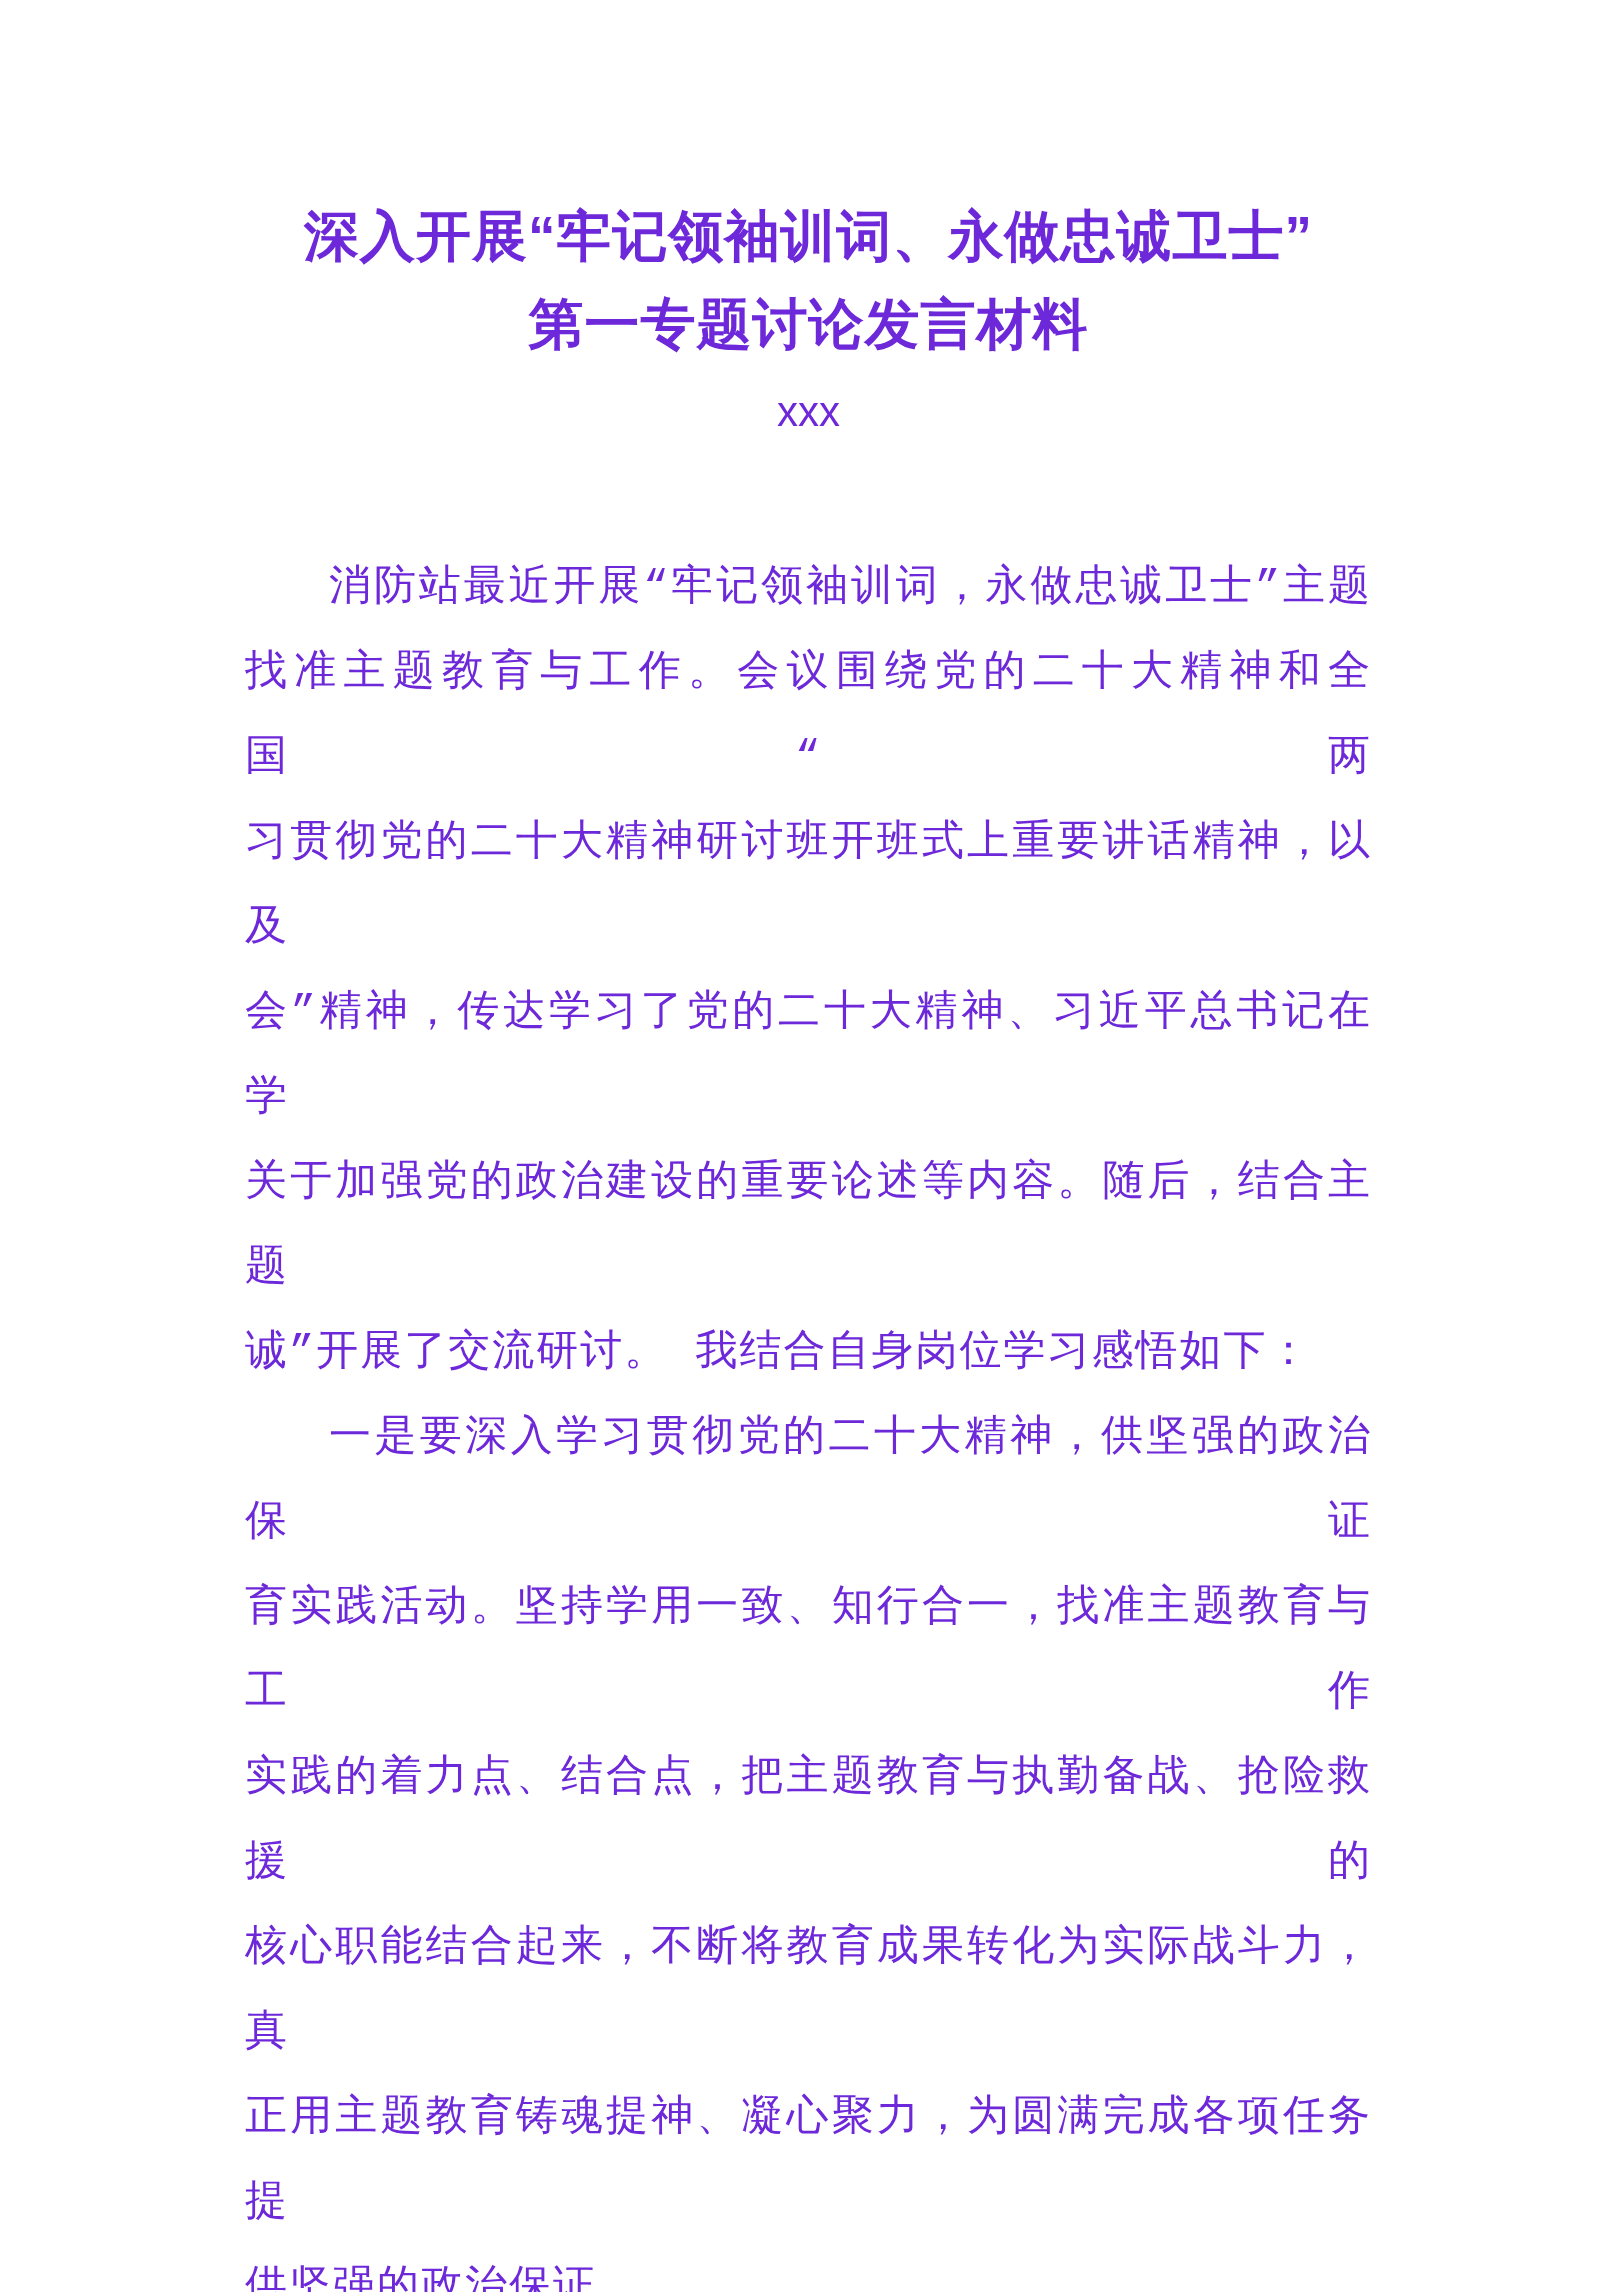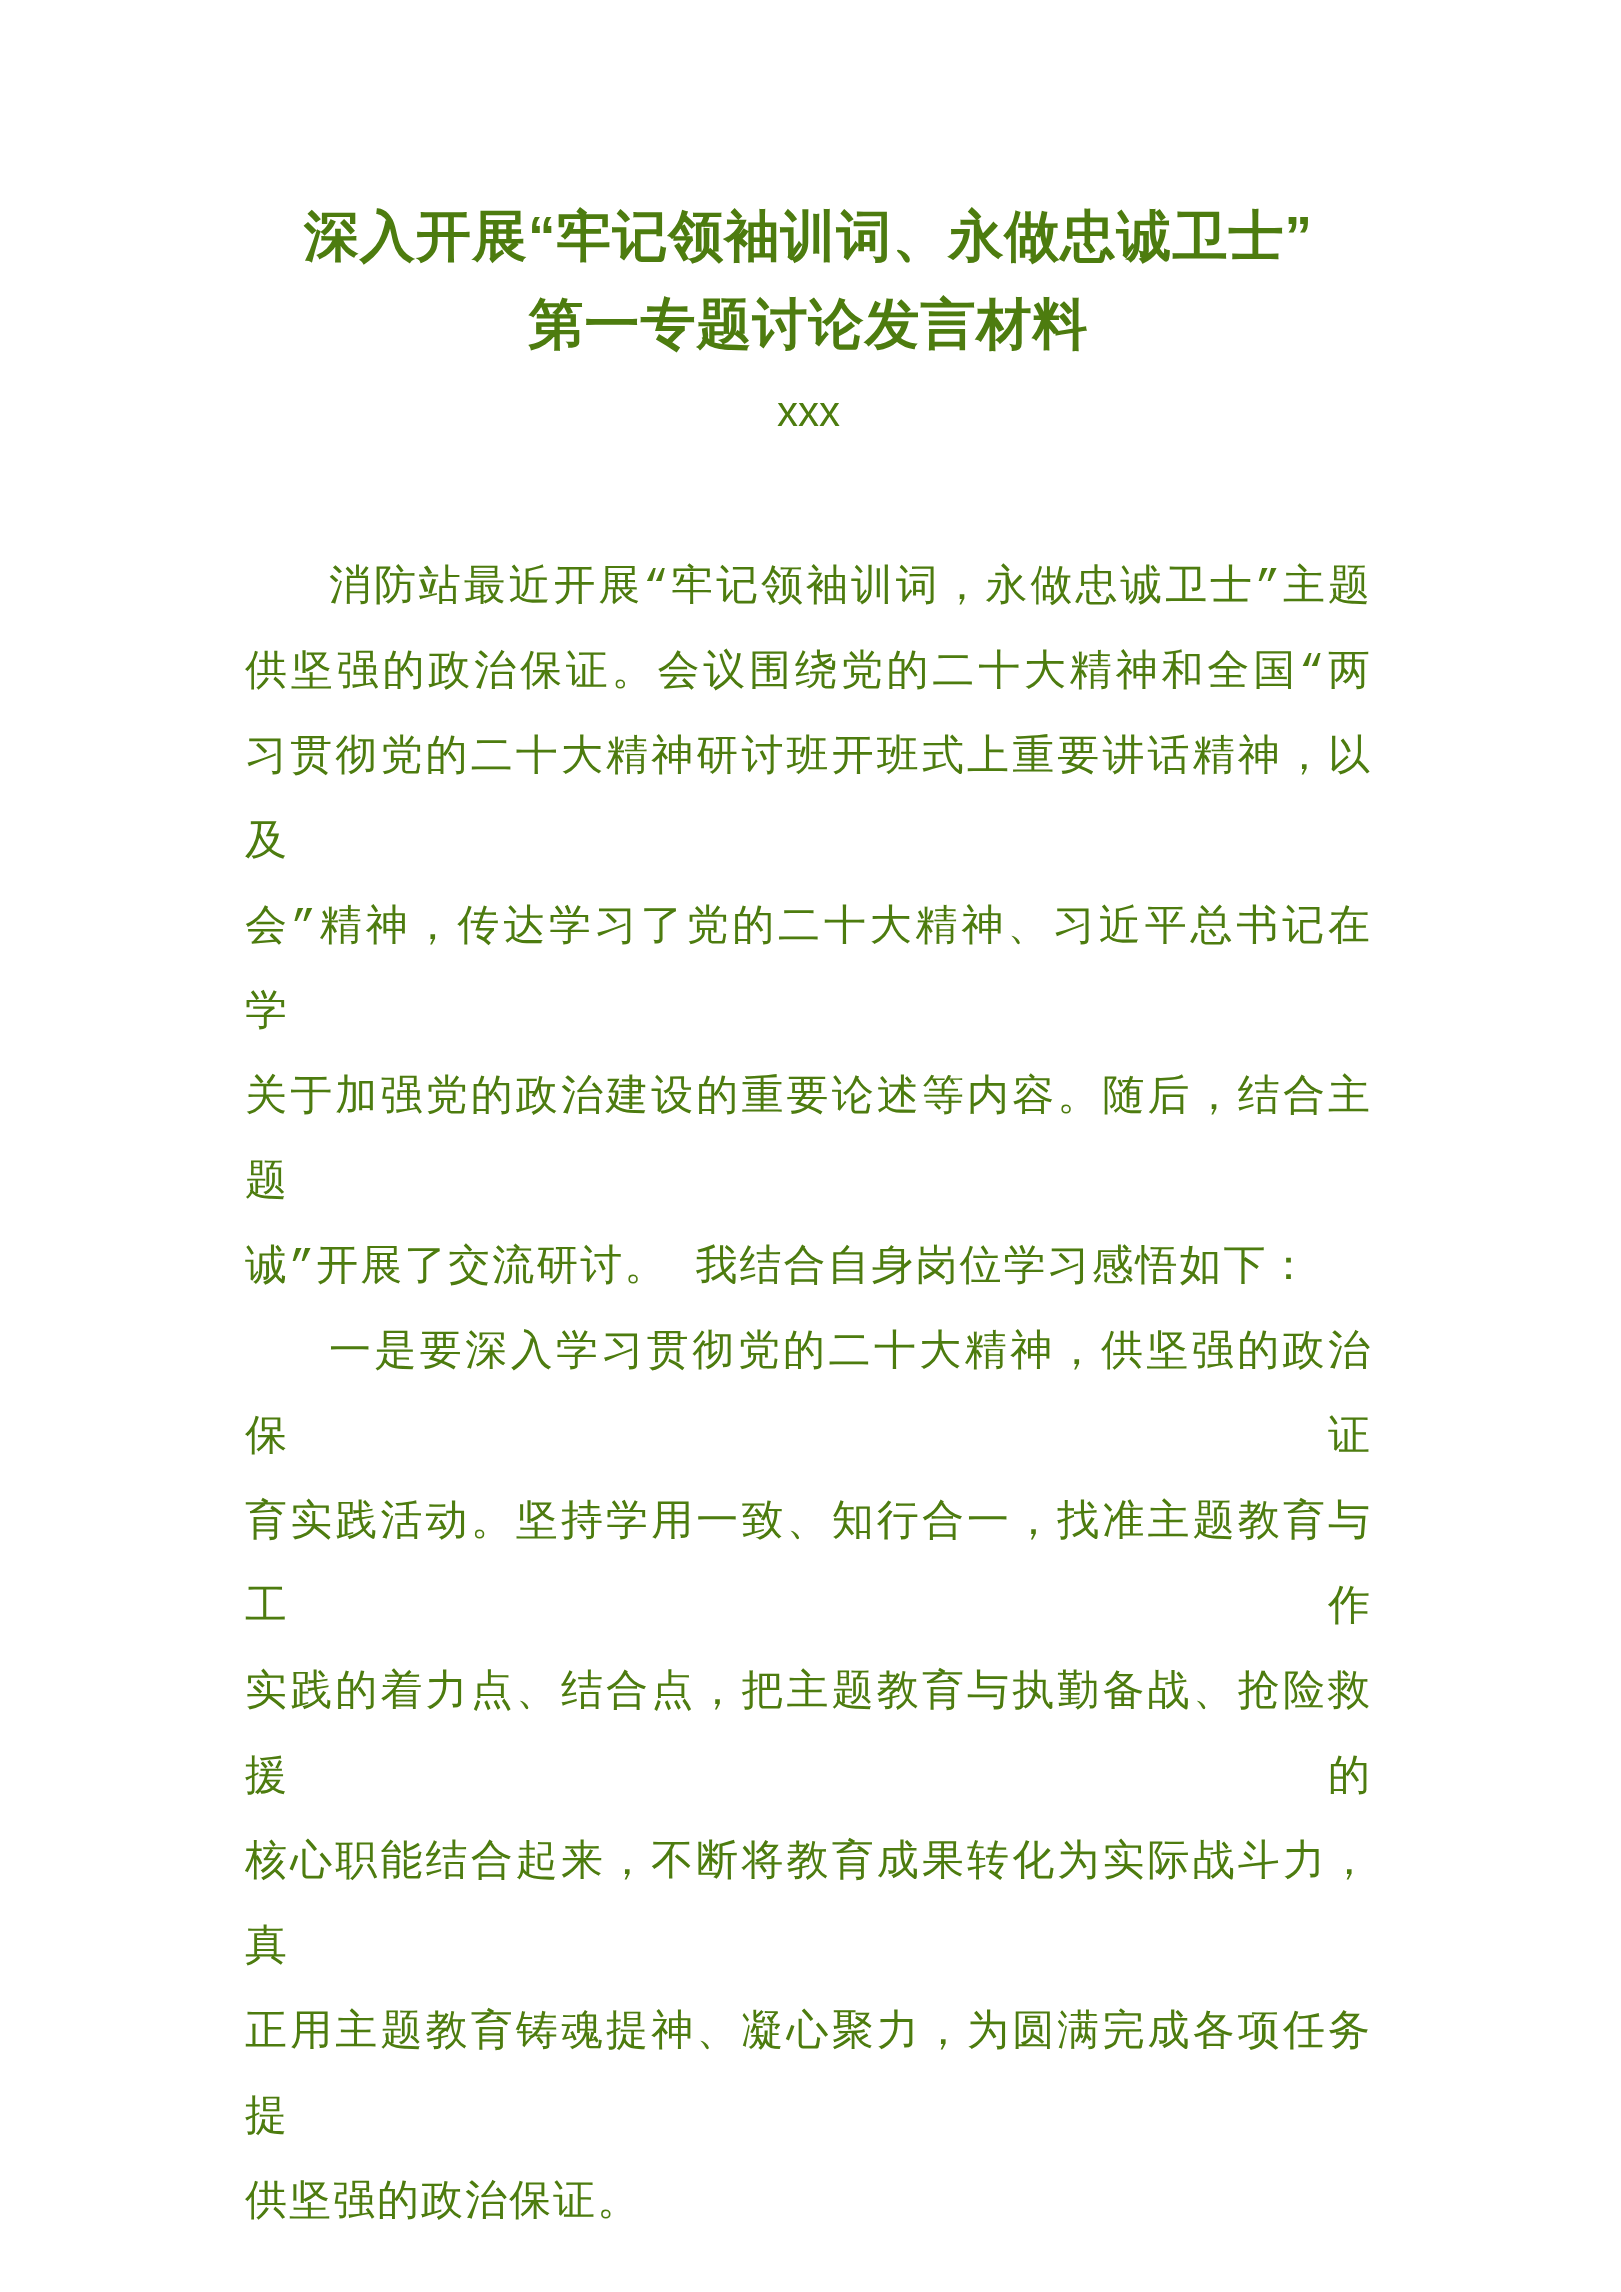--- a/index.html
+++ b/index.html
@@ -12,7 +12,7 @@
     width: 1621px;
     height: 2293px;
     background: #ffffff;
-    color: #4d7c0f;
+    color: #6d28d9;
     box-sizing: border-box;
     padding: 192px 249px 0 245px;
     font-family: "Liberation Sans", "DejaVu Sans", sans-serif;

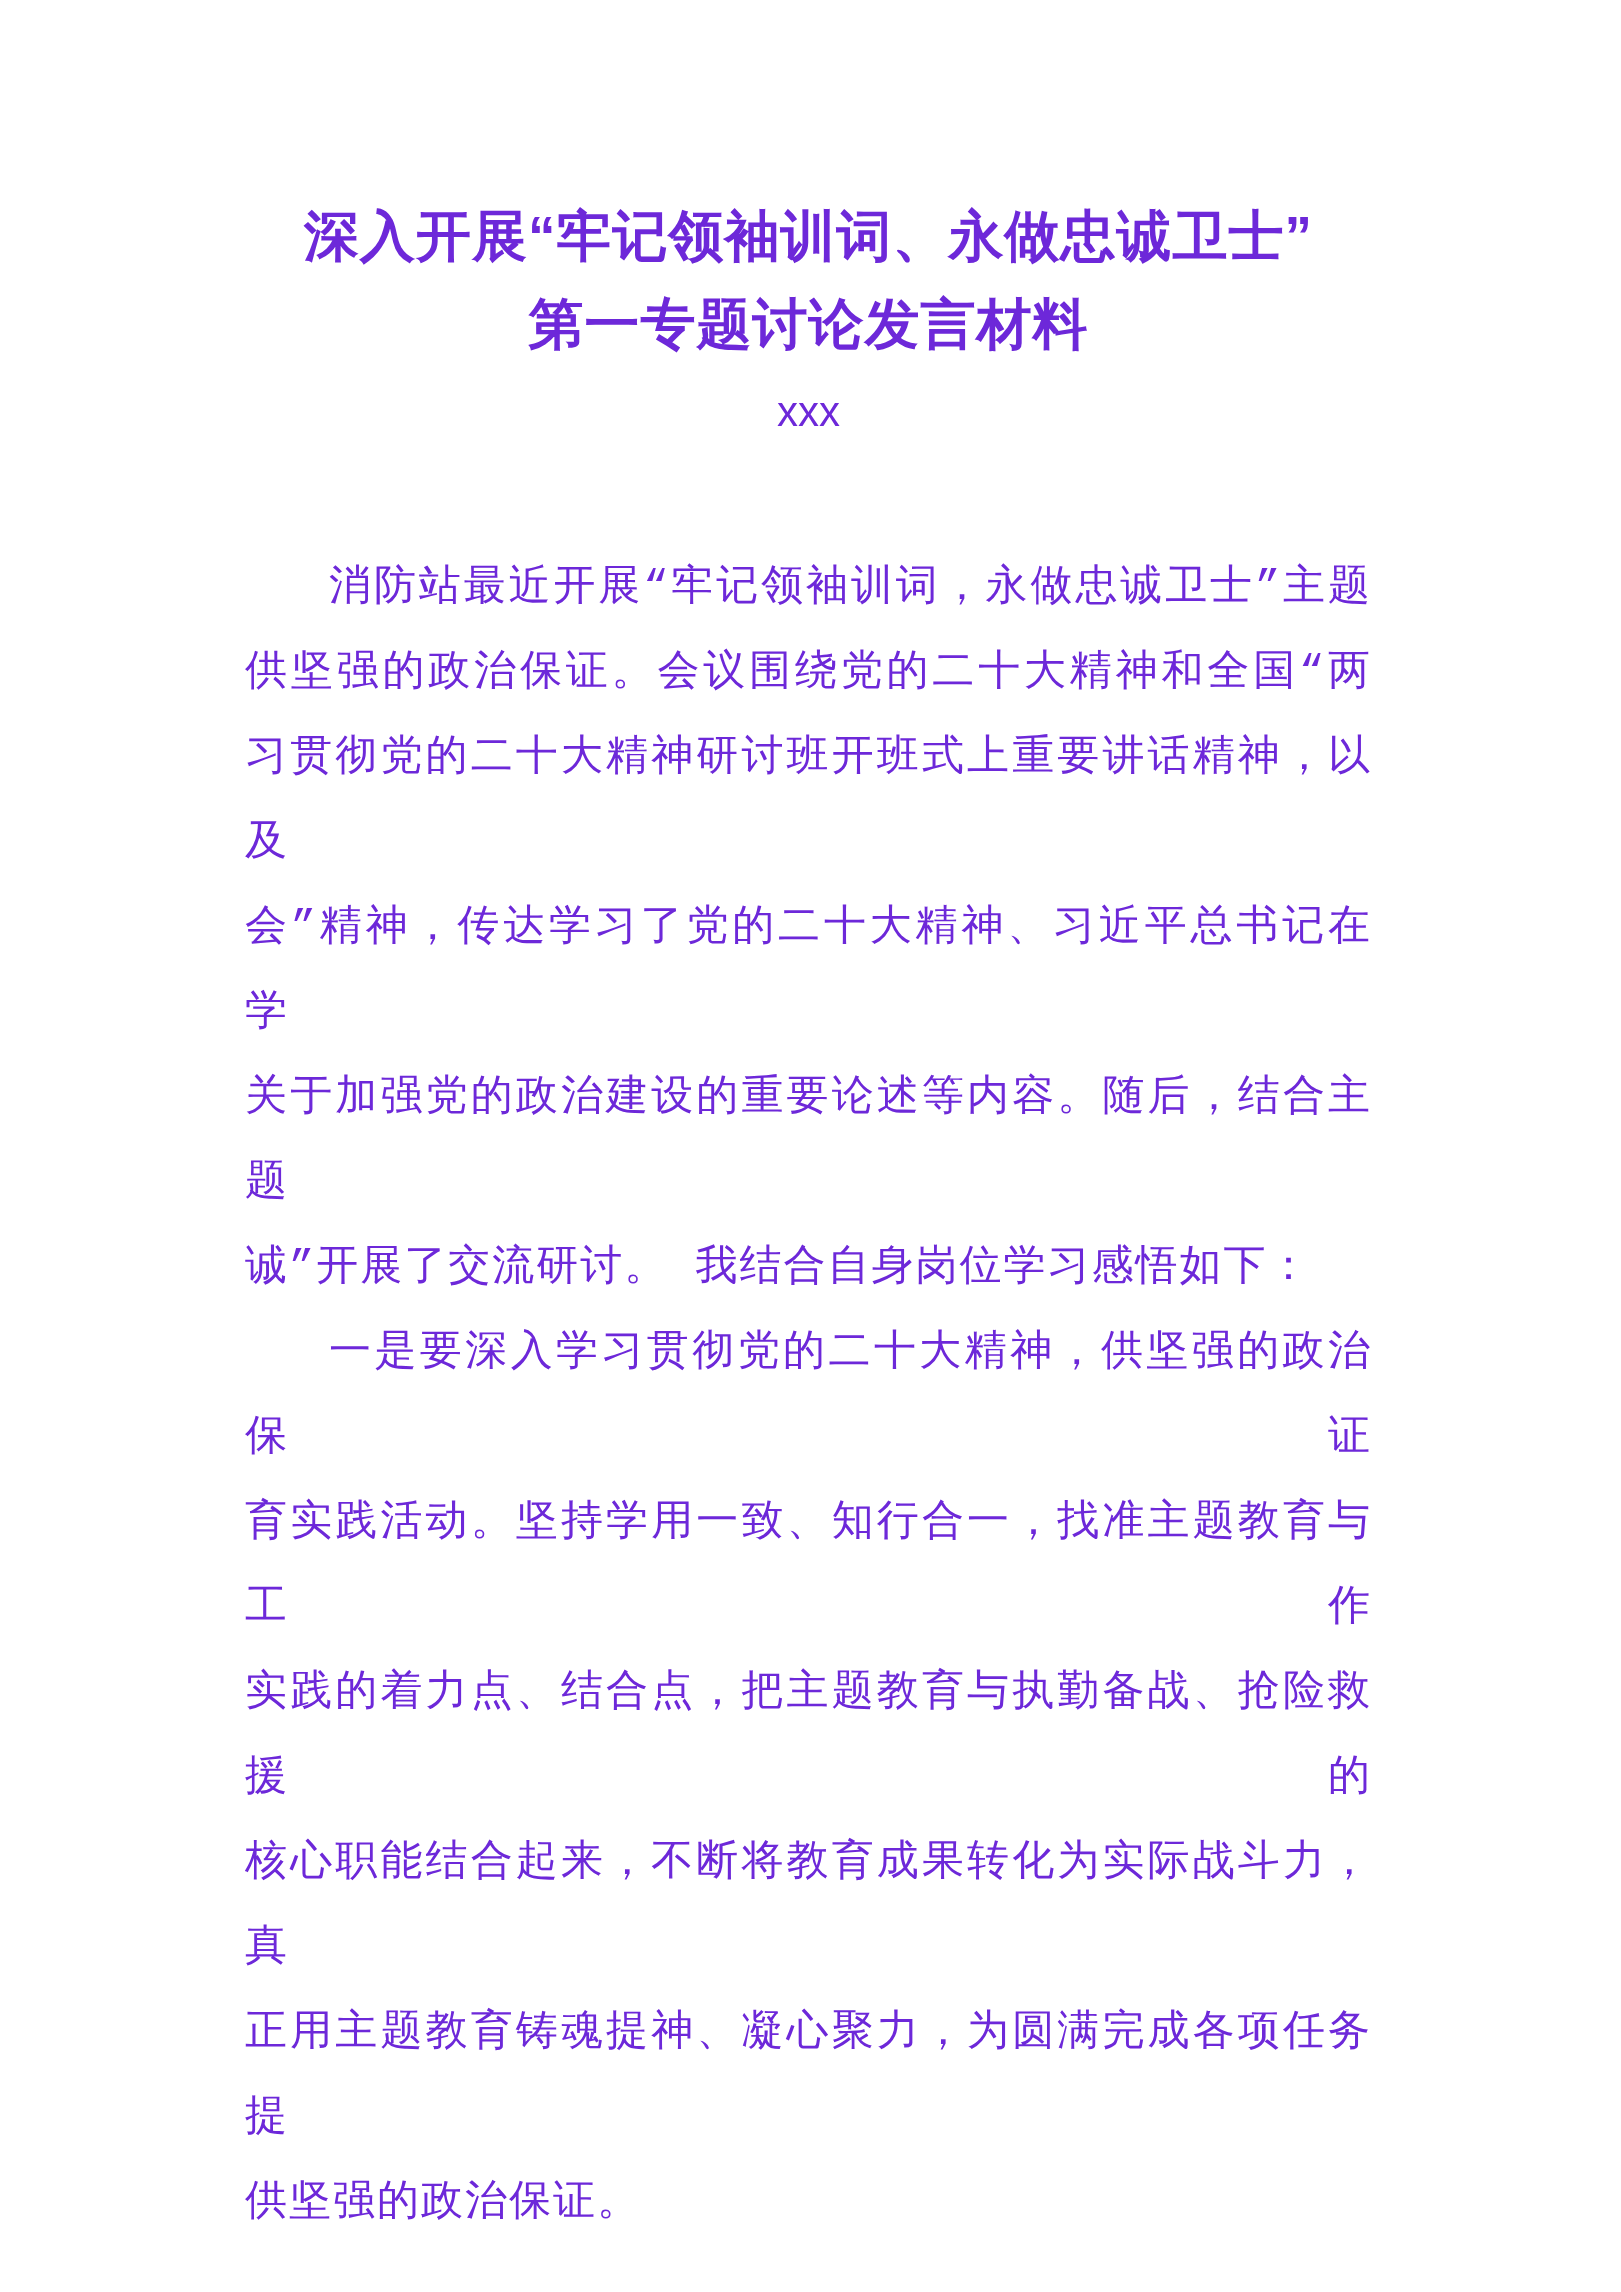--- a/index.html
+++ b/index.html
@@ -70,7 +70,7 @@
 
   <div class="para">
     <div class="bl indent">消防站最近开展“牢记领袖训词，永做忠诚卫士”主题</div>
-    <div class="bl">供坚强的政治保证。会议围绕党的二十大精神和全国“两</div>
+    <div class="bl">找准主题教育与工作。会议围绕党的二十大精神和全国“两</div>
     <div class="bl">习贯彻党的二十大精神研讨班开班式上重要讲话精神，以及</div>
     <div class="bl">会”精神，传达学习了党的二十大精神、习近平总书记在学</div>
     <div class="bl">关于加强党的政治建设的重要论述等内容。随后，结合主题</div>

